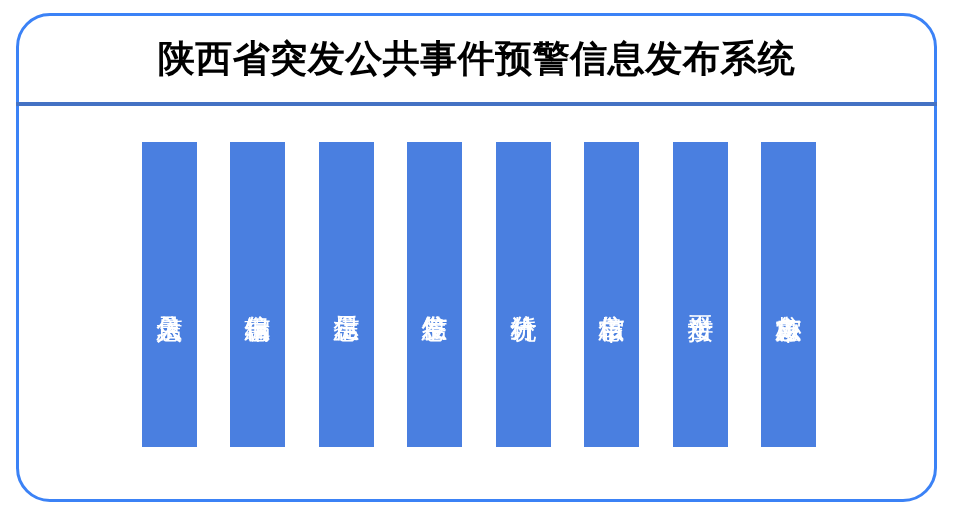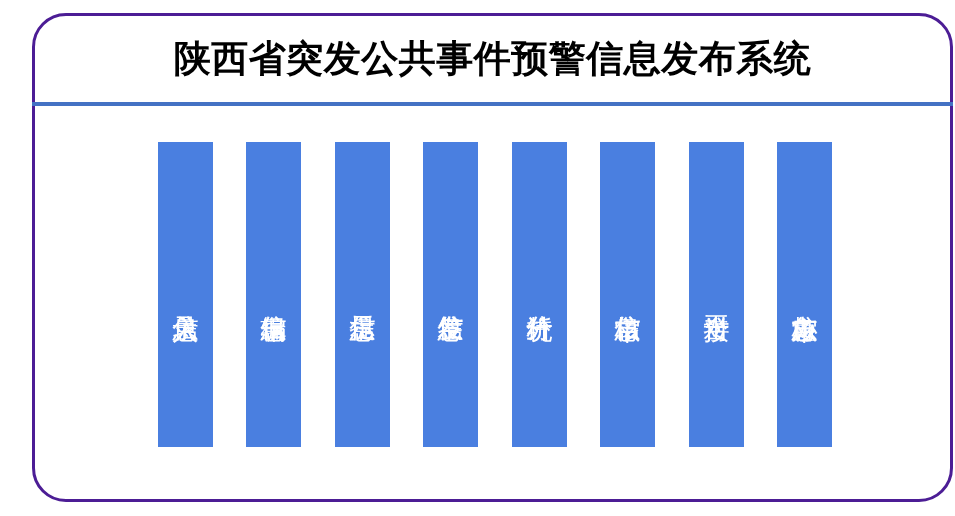--- a/index.html
+++ b/index.html
@@ -24,12 +24,12 @@
   
   #outer-frame {
     position: absolute;
-    left: 32px;
+    left: 16px;
     top: 13px;
     width: 921px;
     height: 489px;
     box-sizing: border-box;
-    border: 3px solid #4c1d95;
+    border: 3px solid #3b82f6;
     border-radius: 34px;
     background: #ffffff;
   }

